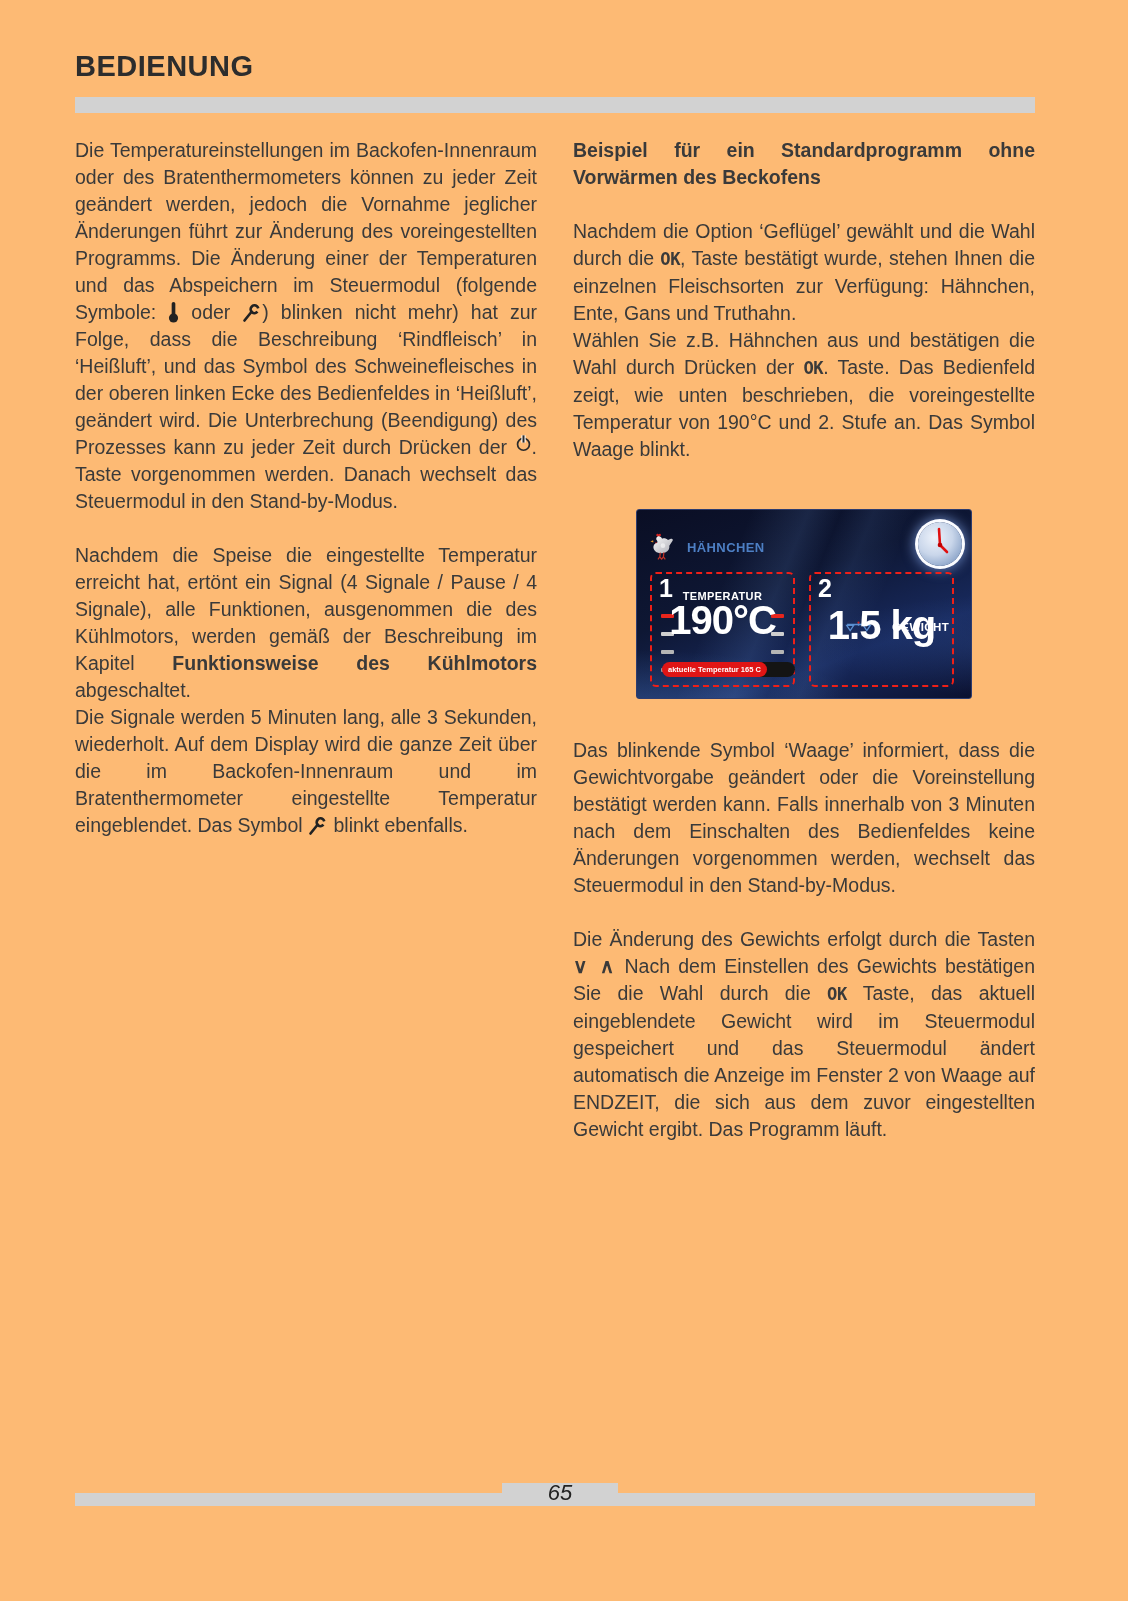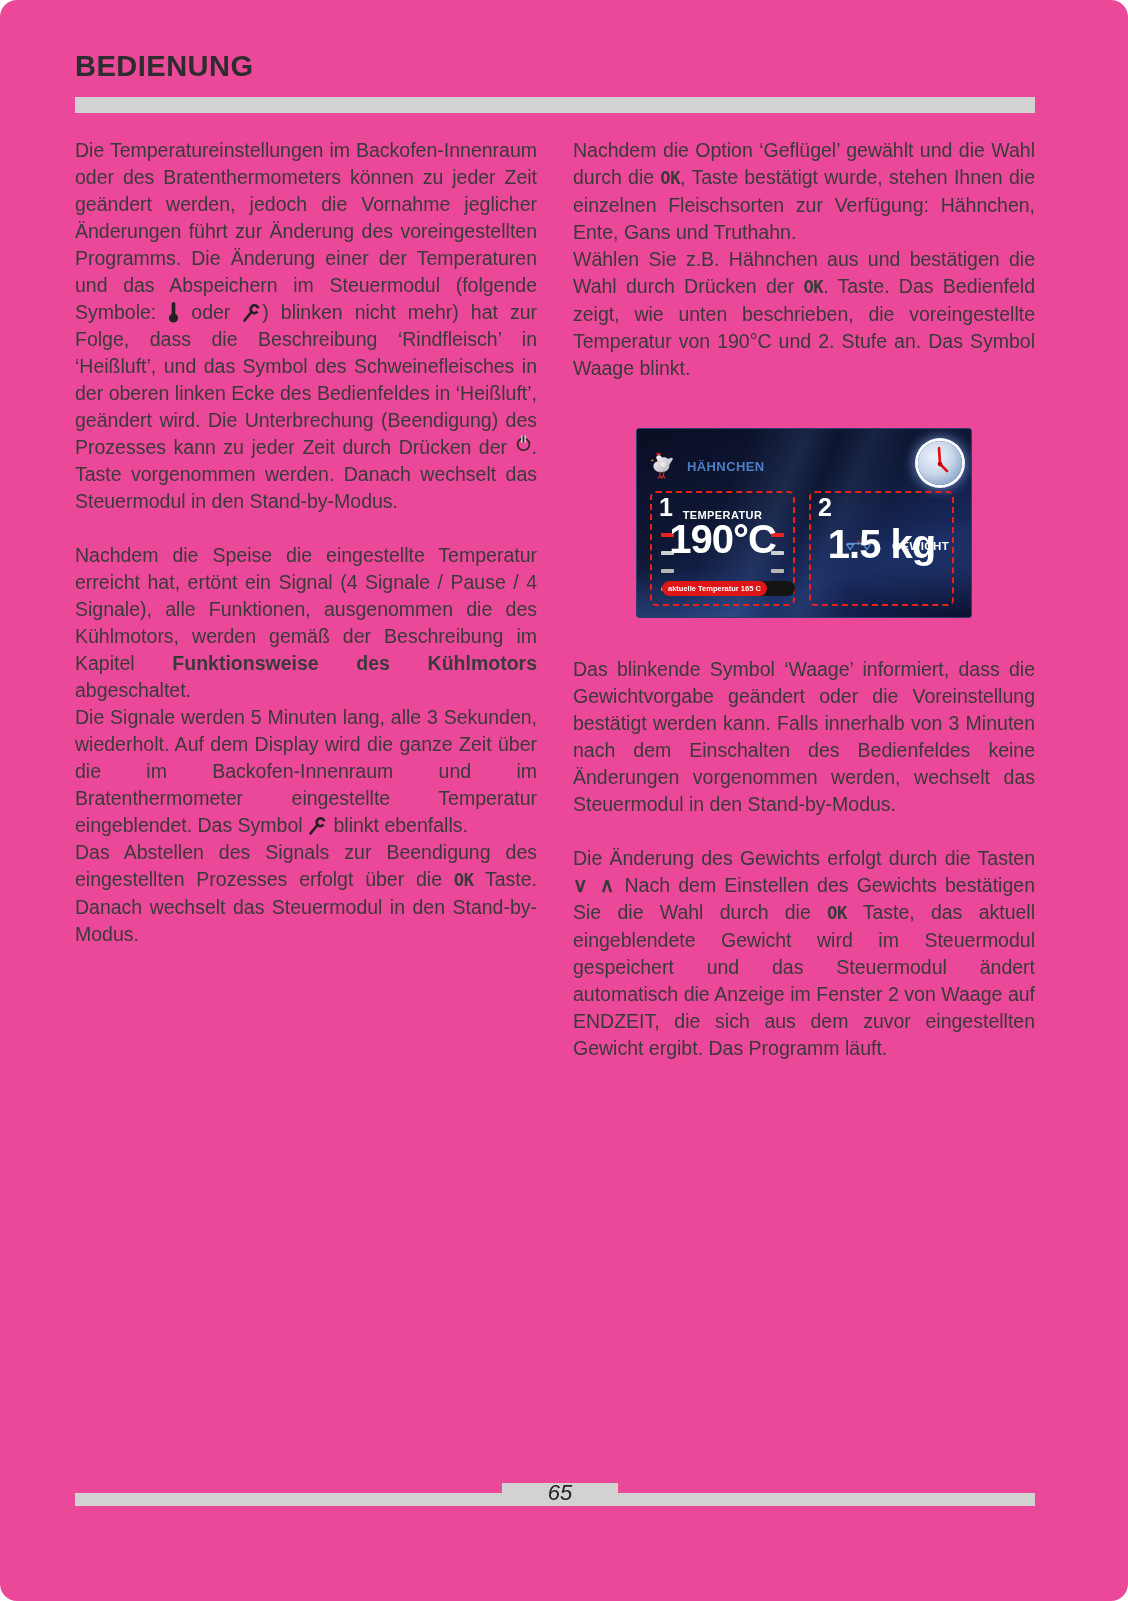--- a/index.html
+++ b/index.html
@@ -5,8 +5,8 @@
   * { margin:0; padding:0; box-sizing:border-box; }
   html,body { background:#ffffff; }
   .page {
-    position:relative; width:1128px; height:1601px; background:#ec4899;
-    font-family:"Liberation Sans", sans-serif; color:#3a3a3a; overflow:hidden;border-radius:17px;
+    position:relative; width:1128px; height:1601px; background:#fdba74;
+    font-family:"Liberation Sans", sans-serif; color:#3a3a3a; overflow:hidden;
   }
   .content { padding:50px 93px 0 75px; }
   h1.title { font-size:29px; font-weight:bold; color:#2d2d2d; letter-spacing:0.5px; margin:0 0 14px 0; }

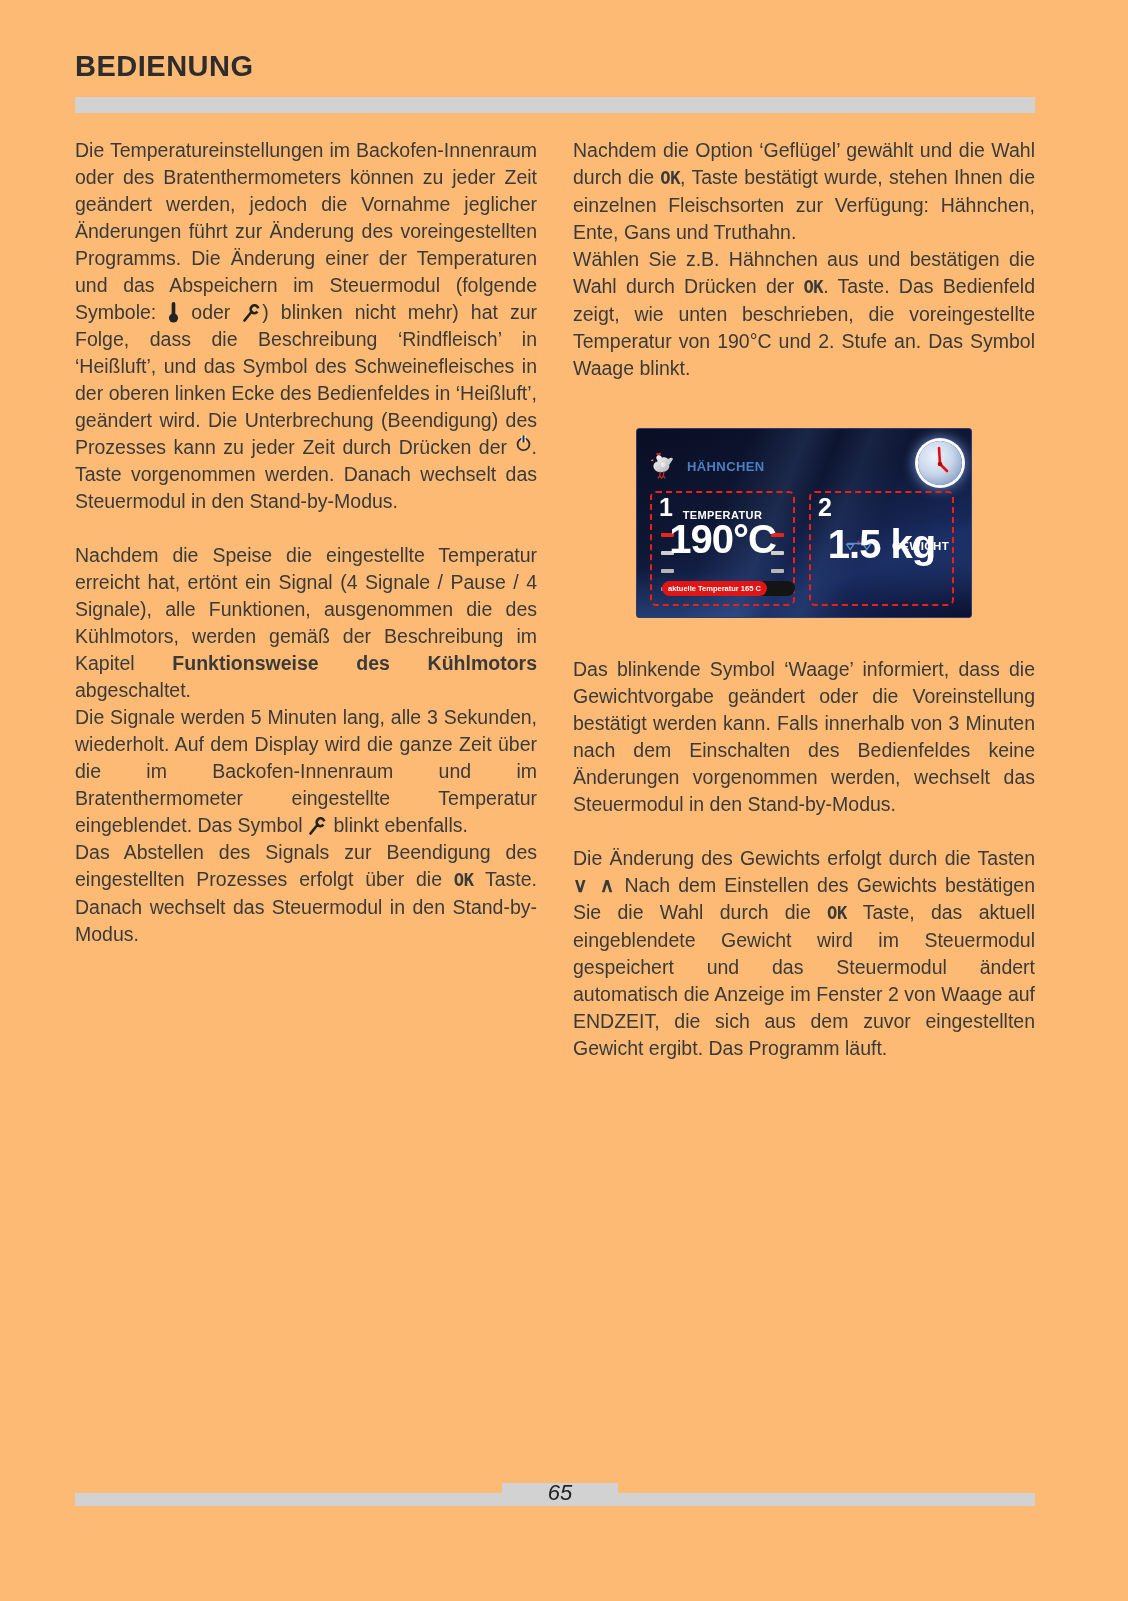--- a/index.html
+++ b/index.html
@@ -106,6 +106,7 @@
       </div>
 
       <div class="col">
+        <p class="heading mb">Beispiel für ein Standardprogramm ohne Vorwärmen des Beckofens</p>
 
         <p><span>Nachdem die Option ‘Geflügel’ gewählt und die Wahl durch die </span><span class="ok">OK</span><span>, Taste bestätigt wurde, stehen Ihnen die einzelnen Fleischsorten zur Verfügung: Hähnchen, Ente, Gans und Truthahn.</span></p>
 

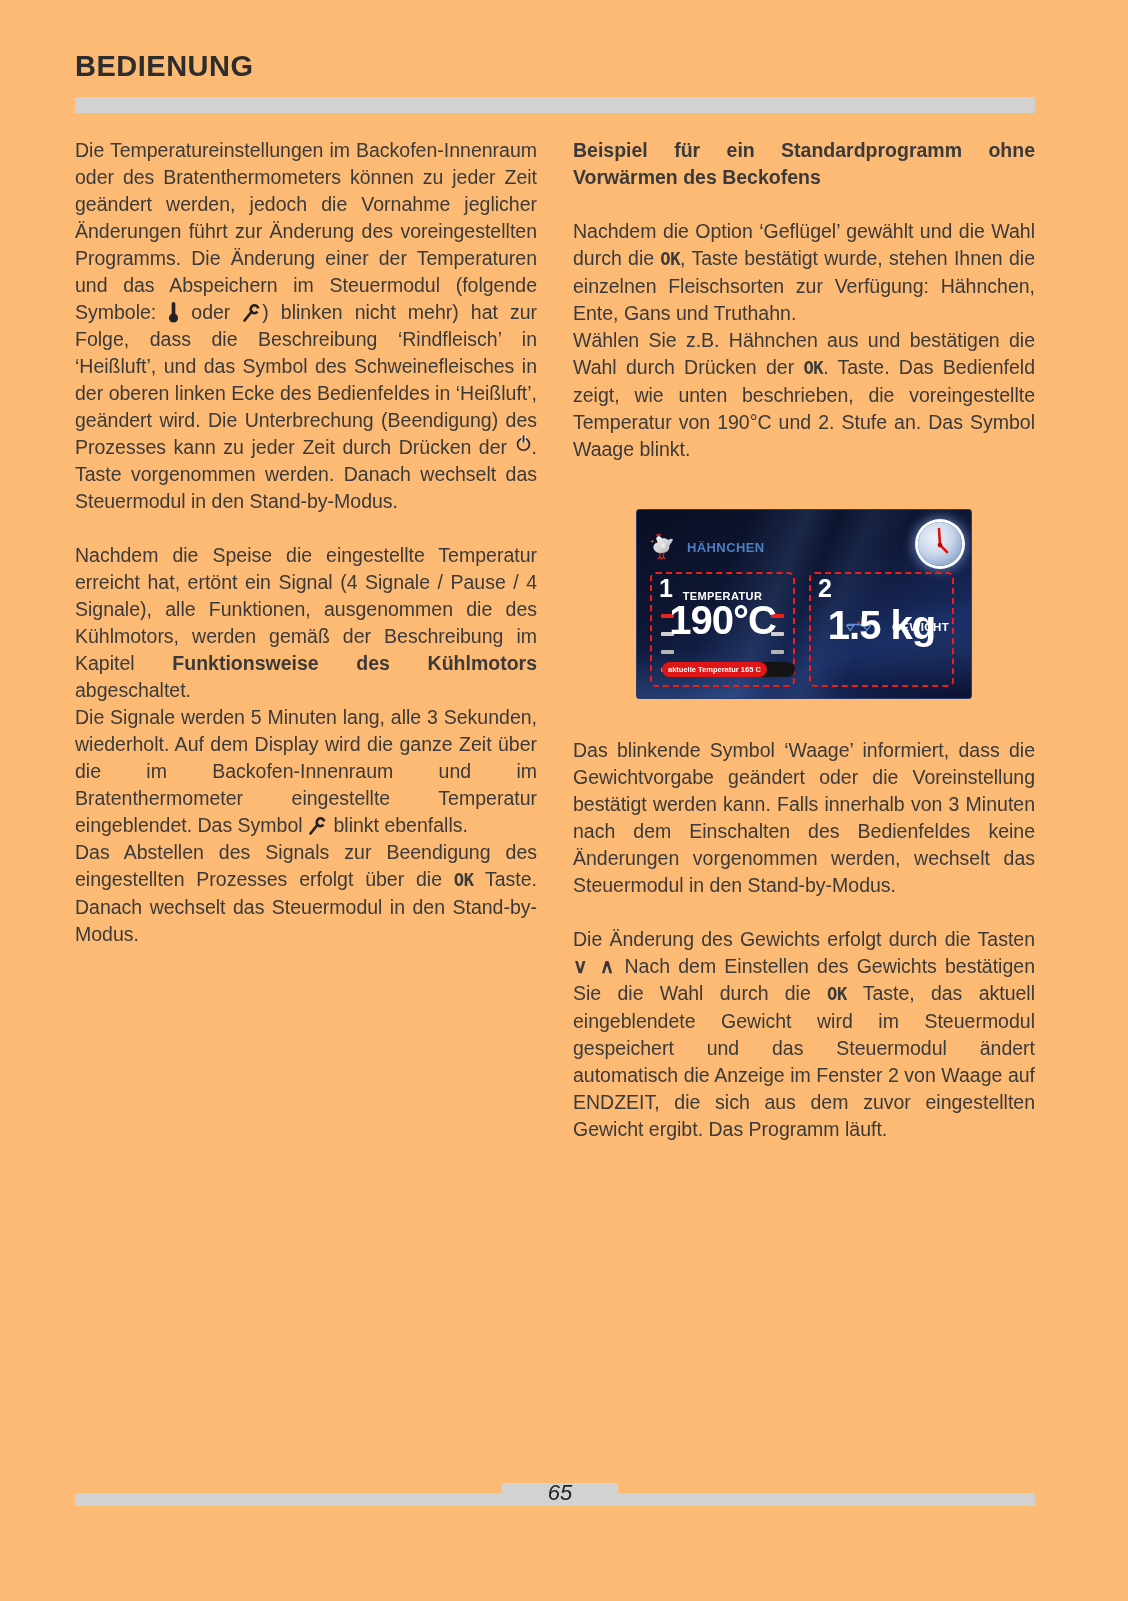--- a/index.html
+++ b/index.html
@@ -102,7 +102,6 @@
                 <circle cx="15" cy="7.5" r="4.6" fill="none" stroke="#222" stroke-width="3.2" stroke-dasharray="24 5" transform="rotate(40 15 7.5)"></circle>
               </svg></span><span> blinkt ebenfalls.</span></p>
 
-        <p><span>Das Abstellen des Signals zur Beendigung des eingestellten Prozesses erfolgt über die </span><span class="ok">OK</span><span> Taste. Danach wechselt das Steuermodul in den Stand-by-Modus.</span></p>
       </div>
 
       <div class="col">

